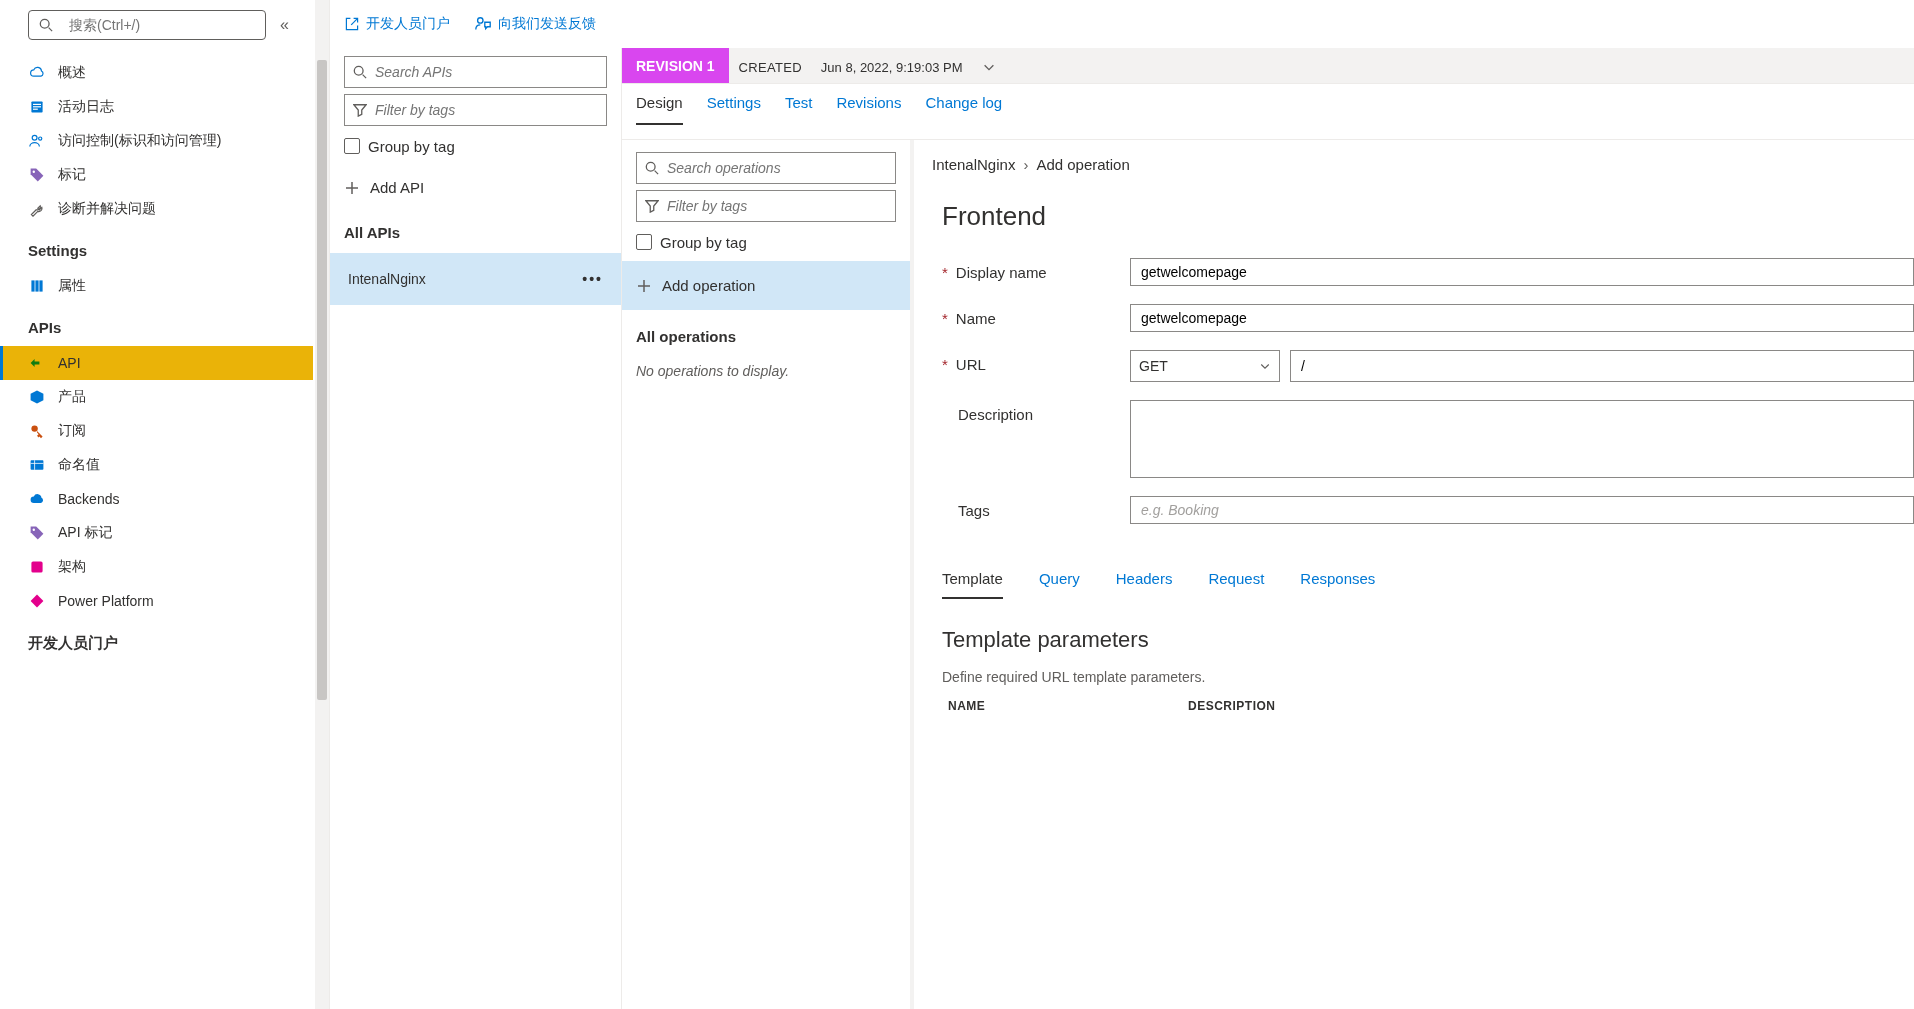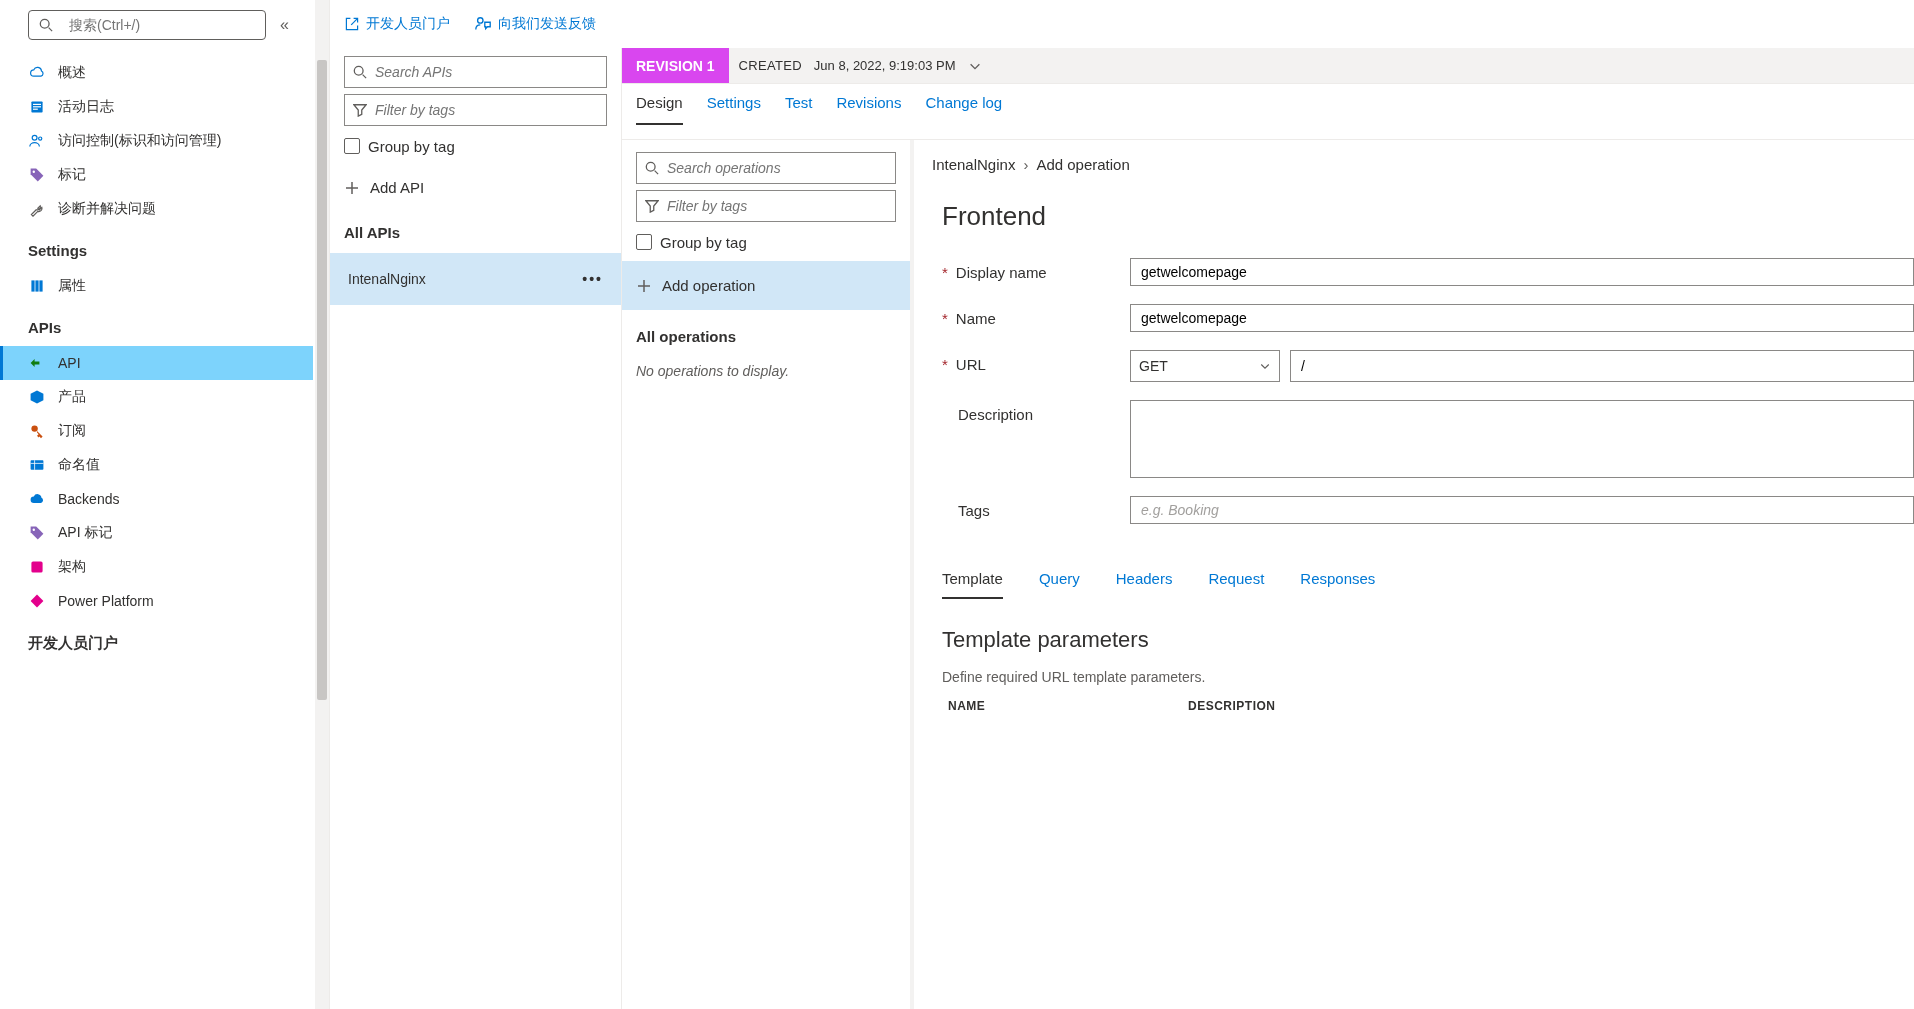--- a/index.html
+++ b/index.html
@@ -39,7 +39,7 @@
 .ops-col { width: 292px; border-right: 1px solid #edebe9; display: flex; flex-direction: column; }
 .revision-bar { height: 36px; display: flex; align-items: stretch; background: #f3f2f1; border-bottom: 1px solid #edebe9; }
 .revision-badge { background: #d946ef; color: #fff; padding: 0 14px; display: flex; align-items: center; font-weight: 600; font-size: 14px; }
-.revision-meta { display: flex; align-items: center; gap: 12px; padding: 4px 10px; font-size: 13px; color: #323130; }
+.revision-meta { display: flex; align-items: flex-start; gap: 19px; padding: 12px 10px; font-size: 13px; color: #323130; }
 .revision-meta .label { text-transform: uppercase; letter-spacing: 0.3px; font-weight: 400; }
 .tabs-bar { display: flex; gap: 24px; padding: 10px 14px 15px 14px; border-bottom: 1px solid #edebe9; }
 .tab { padding-bottom: 12px; cursor: pointer; color: #0078d4; font-size: 15px; }

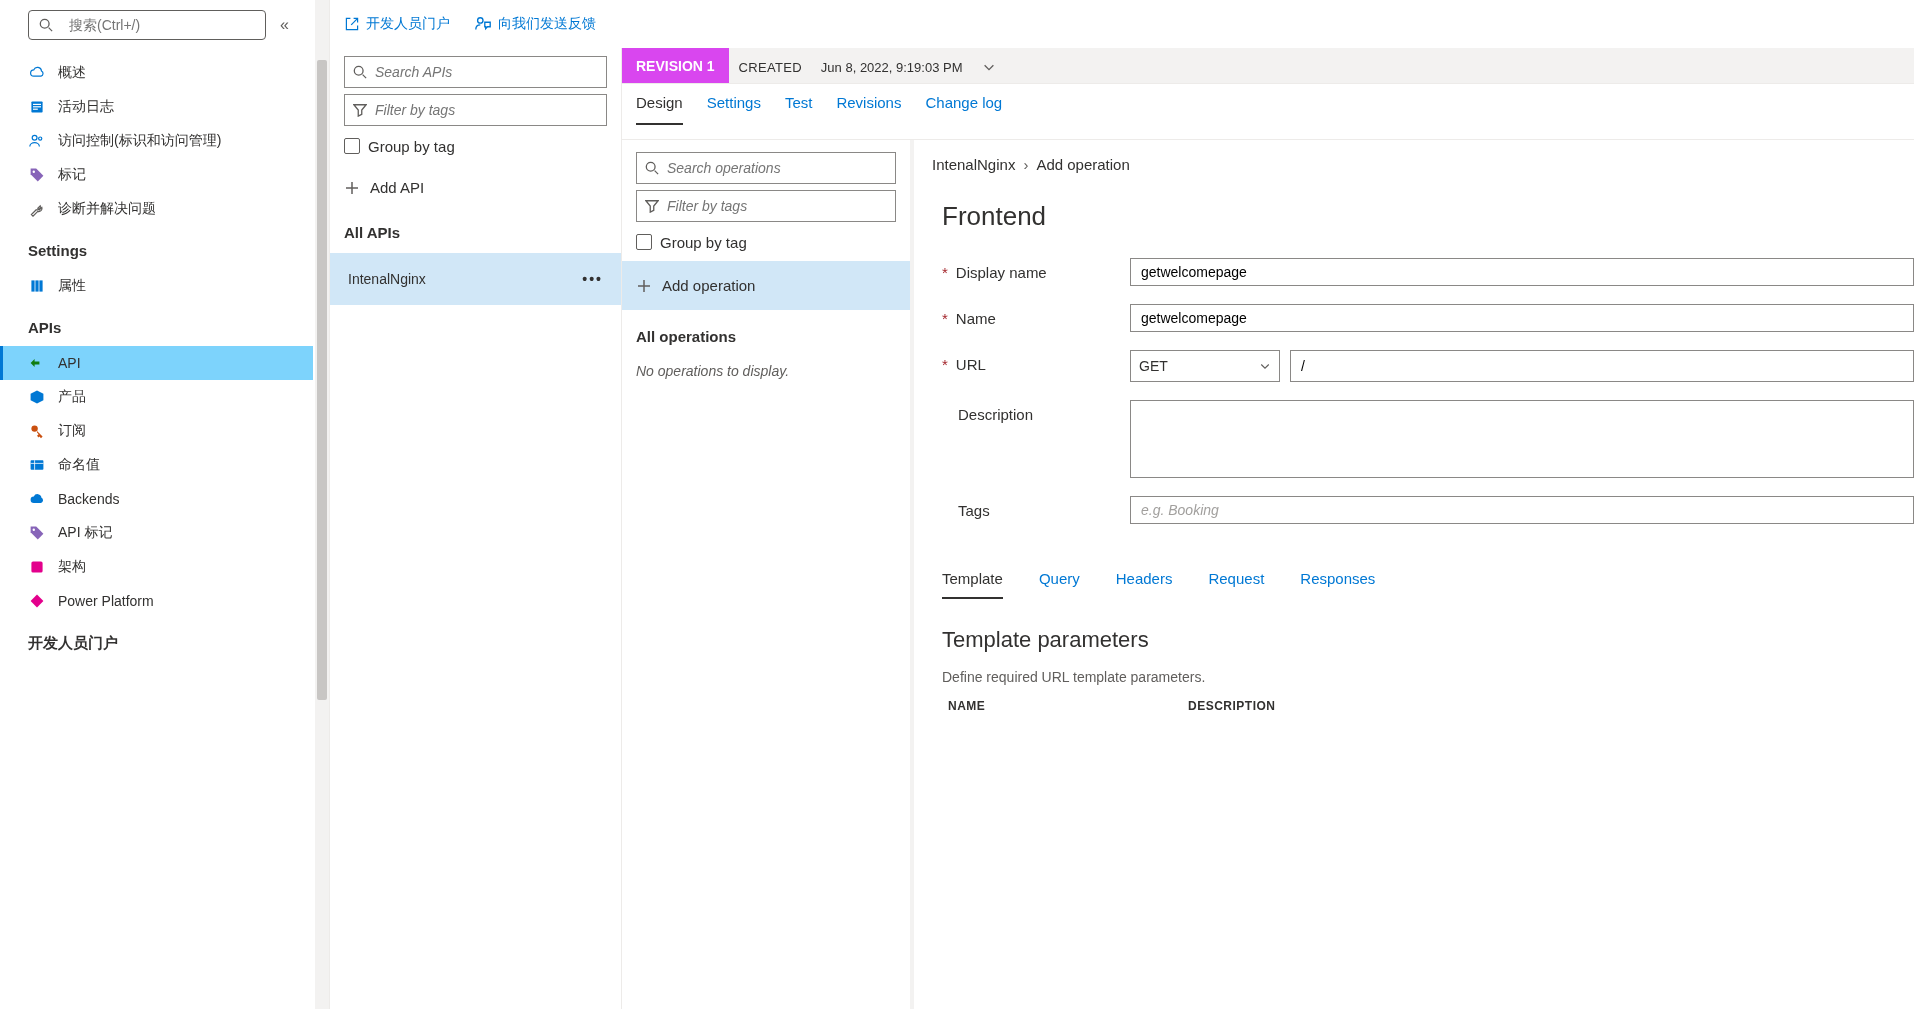--- a/index.html
+++ b/index.html
@@ -15,7 +15,7 @@
 .menu { padding-top: 8px; overflow-y: auto; }
 .menu-heading { padding: 16px 0 10px 28px; font-weight: 600; font-size: 15px; color: #323130; }
 .menu-item { display: flex; align-items: center; gap: 12px; padding: 8px 0 8px 28px; cursor: pointer; font-size: 14px; }
-.menu-item.active { background: #7dd3fc; position: relative; }
+.menu-item.active { background: #eab308; position: relative; }
 .menu-item.active::before { content: ""; position: absolute; left: 0; top: 0; bottom: 0; width: 3px; background: #0078d4; }
 .menu-icon { width: 18px; height: 18px; display: inline-flex; align-items: center; justify-content: center; font-size: 14px; }
 .scrollbar-track { position: absolute; right: 0; top: 0; bottom: 0; width: 14px; background: #f3f2f1; }

